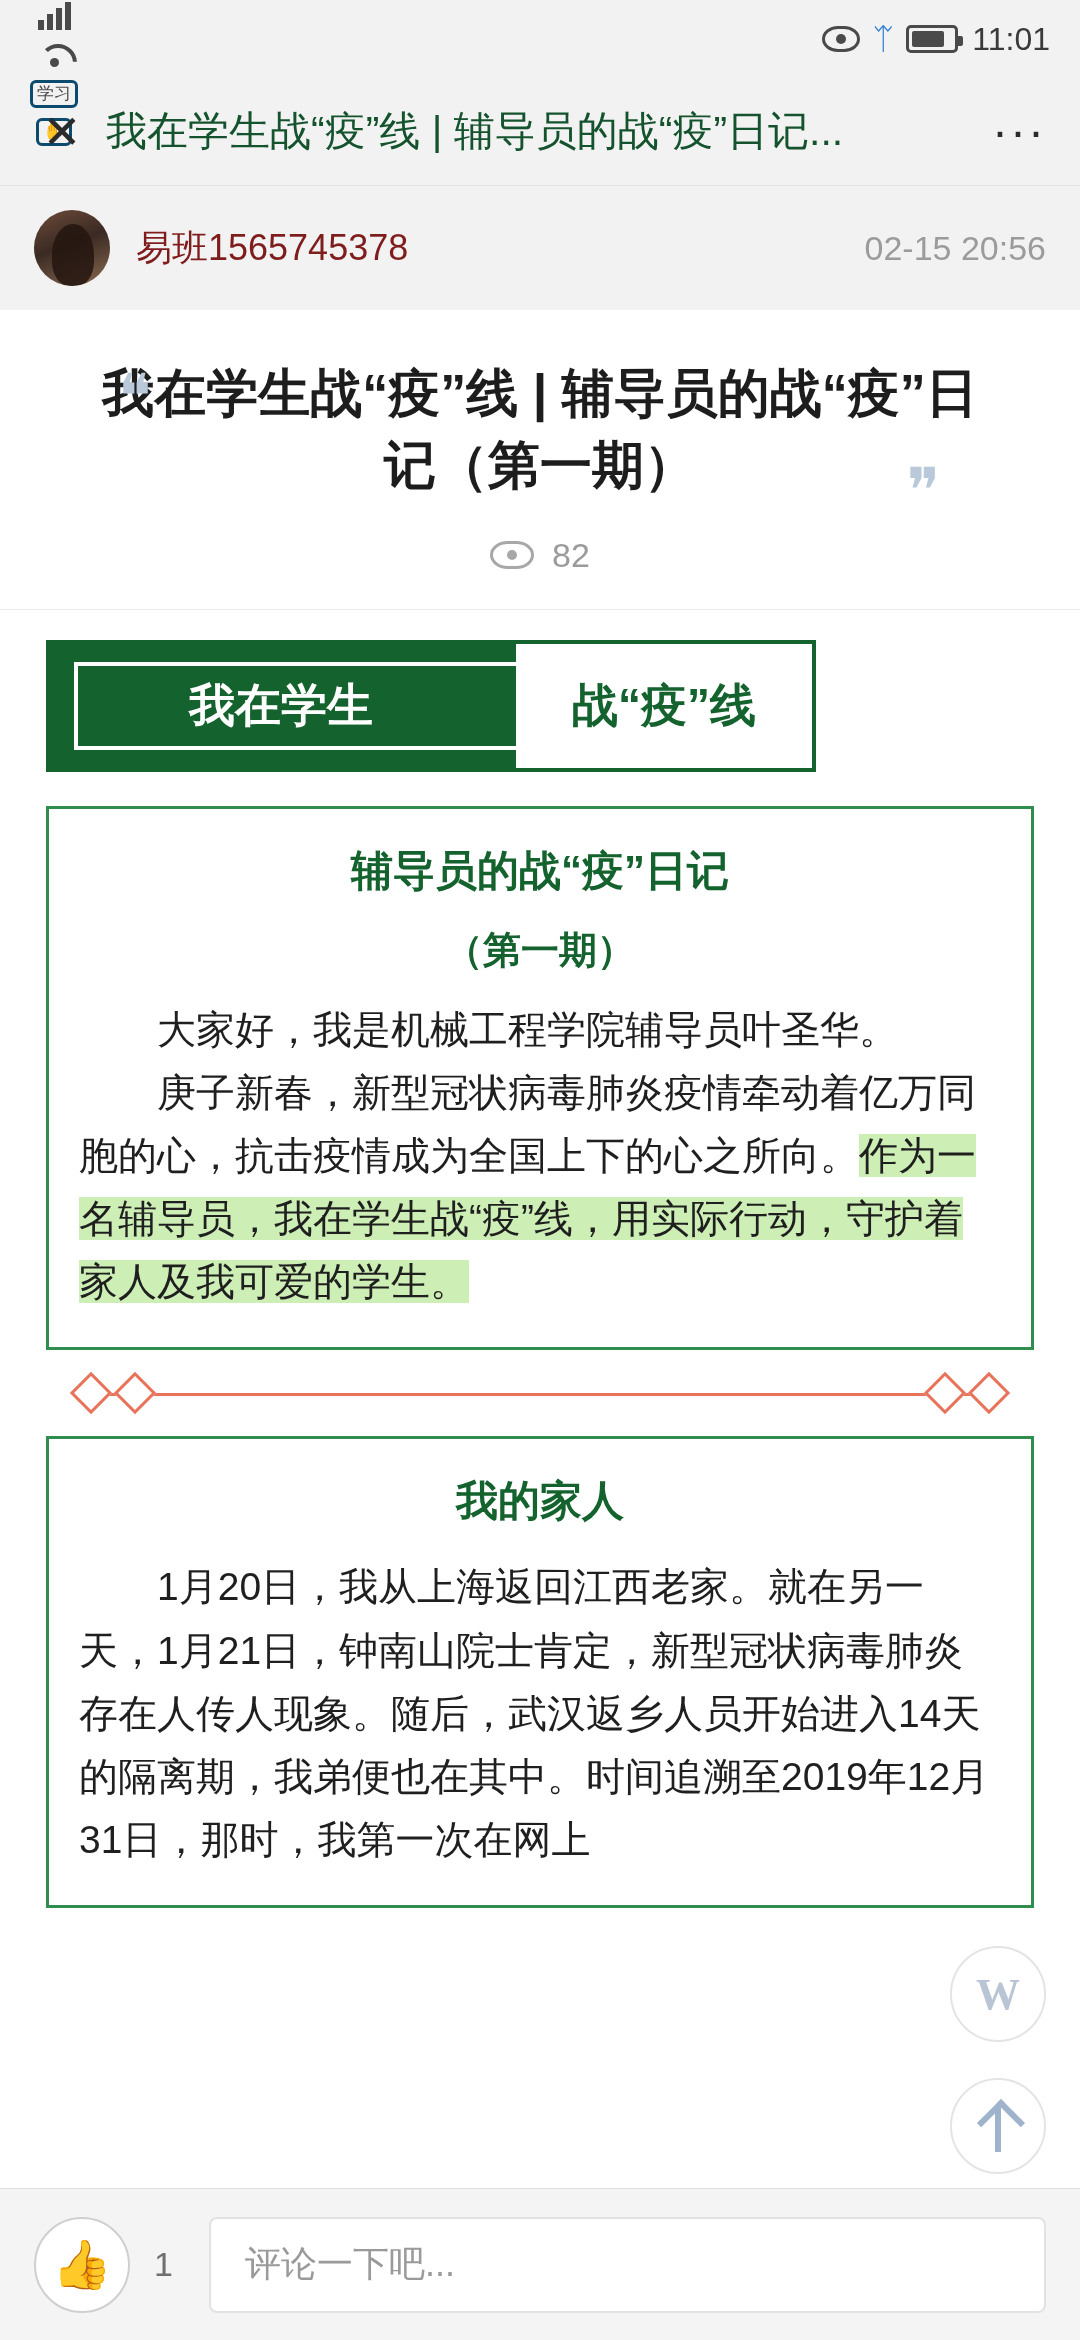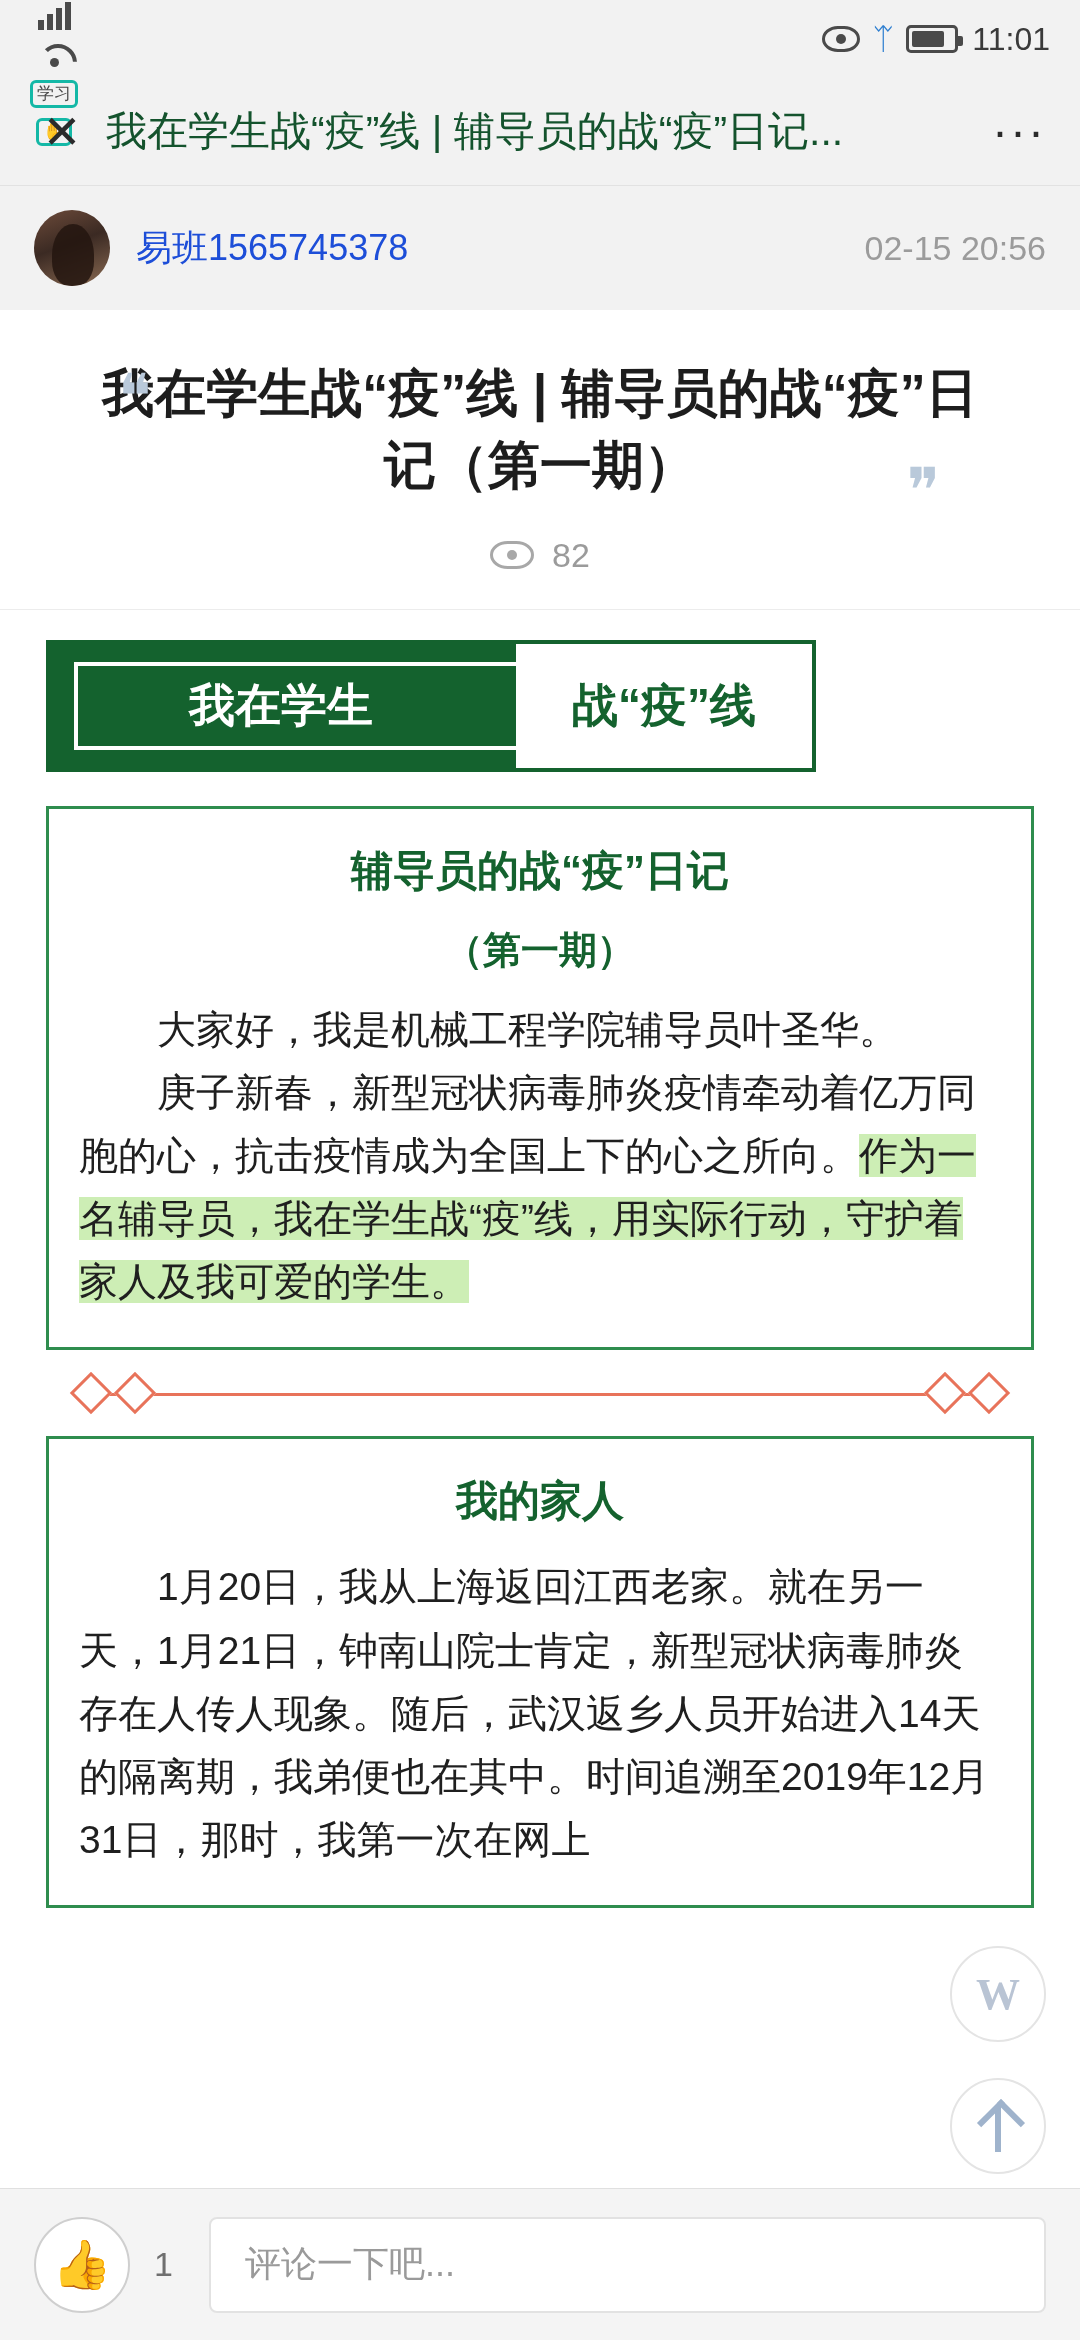--- a/index.html
+++ b/index.html
@@ -49,7 +49,7 @@
     width: 9px; height: 9px; background: #4a4a4a; border-radius: 50%;
   }
   .app-badge {
-    border: 3px solid #14b8a6; border-radius: 6px;
+    border: 3px solid #0c4a6e; border-radius: 6px;
     font-size: 17px; padding: 1px 4px; line-height: 1.2;
     color: #4a4a4a;
   }

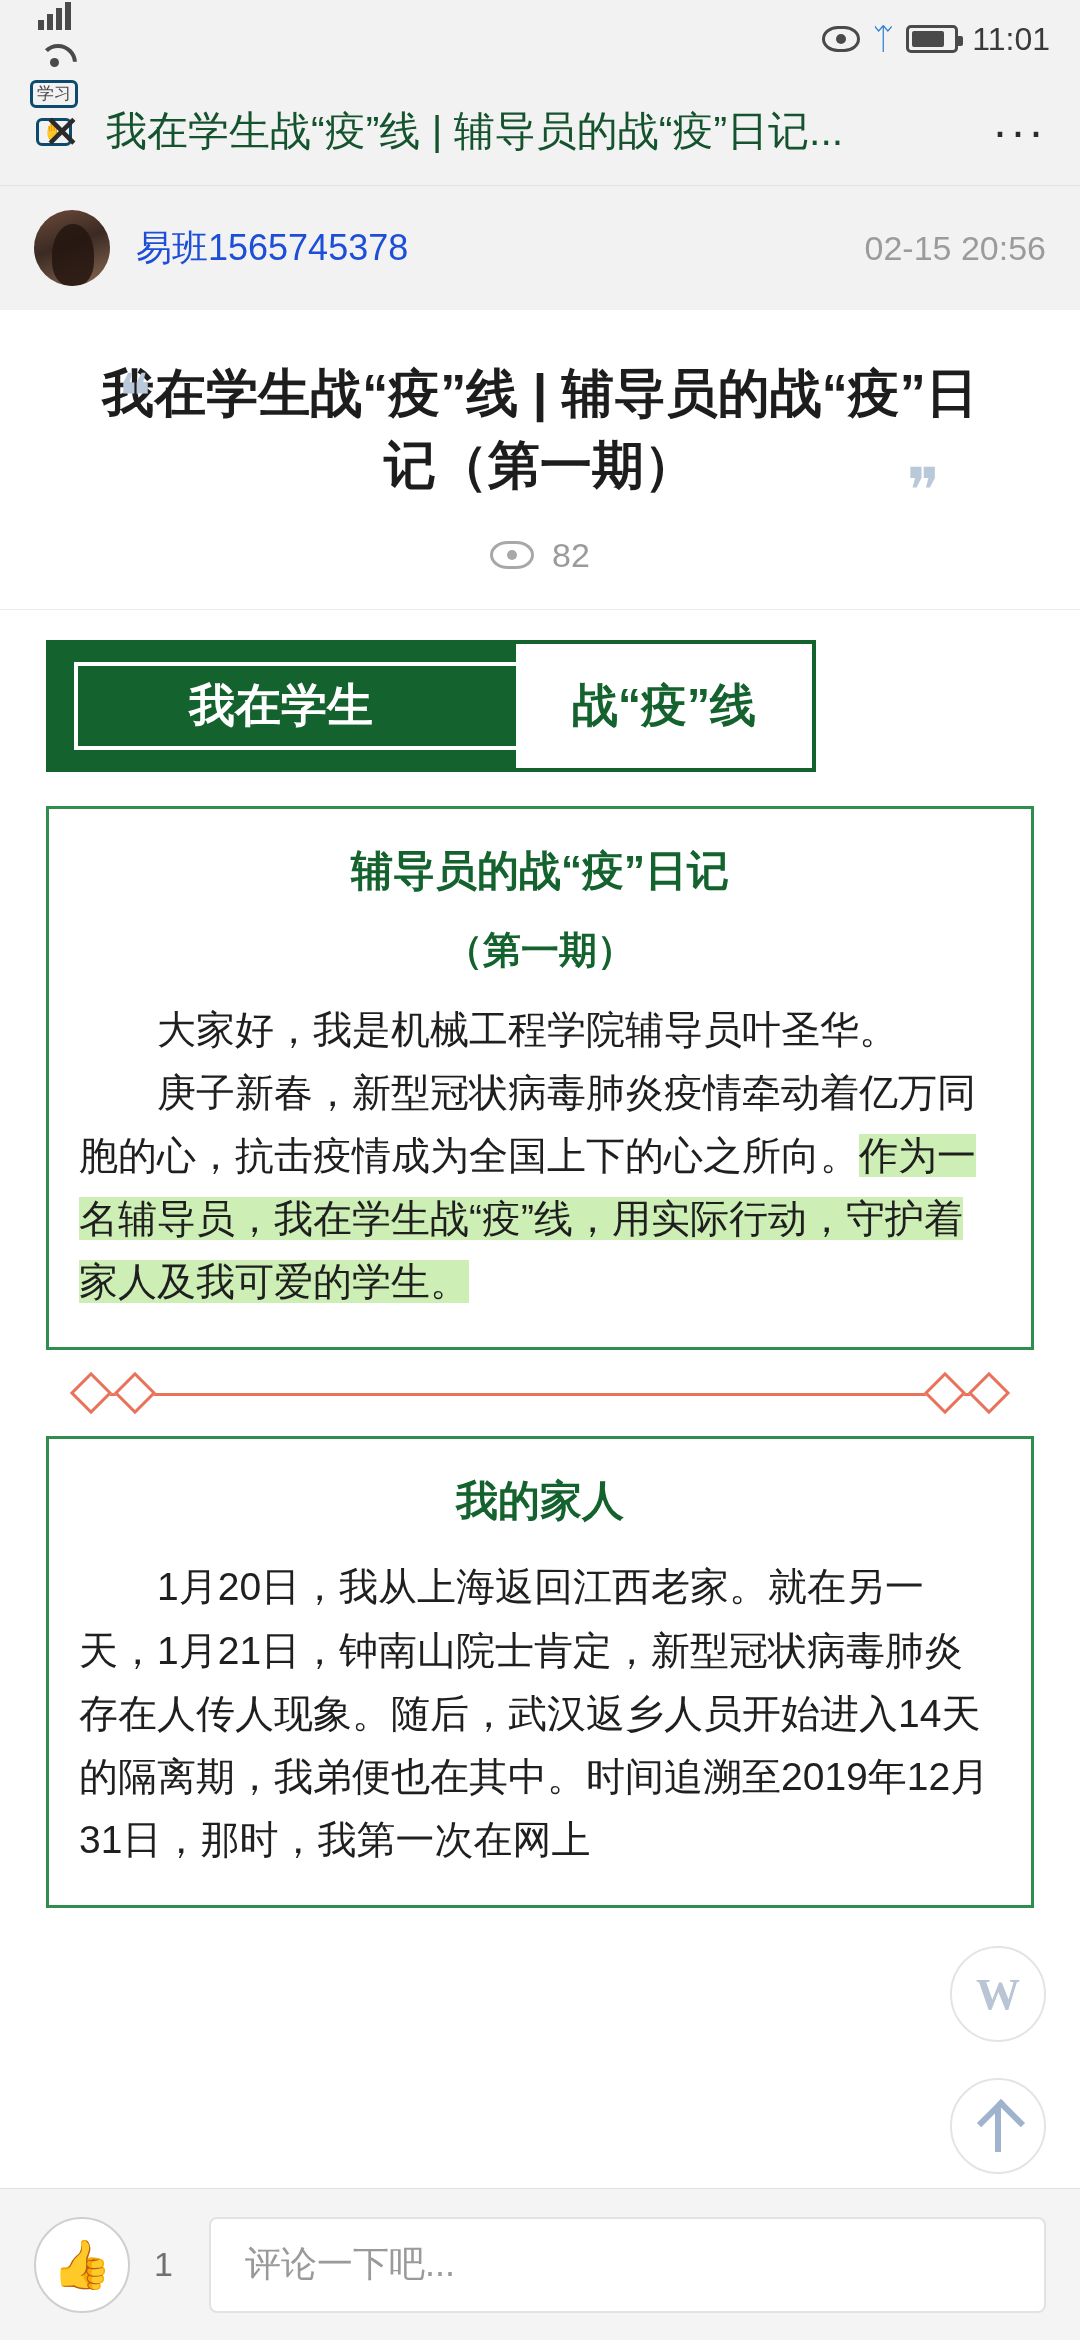--- a/index.html
+++ b/index.html
@@ -120,7 +120,7 @@
     width: 42px; height: 62px; border-radius: 50% 50% 40% 40%;
     background: #23150f; opacity: .85;
   }
-  .author-name { font-size: 36px; color: #1d4ed8; margin-left: 26px; }
+  .author-name { font-size: 36px; color: #7f1d1d; margin-left: 26px; }
   .author-time { margin-left: auto; font-size: 34px; color: #9b9b9b; }
 
   

